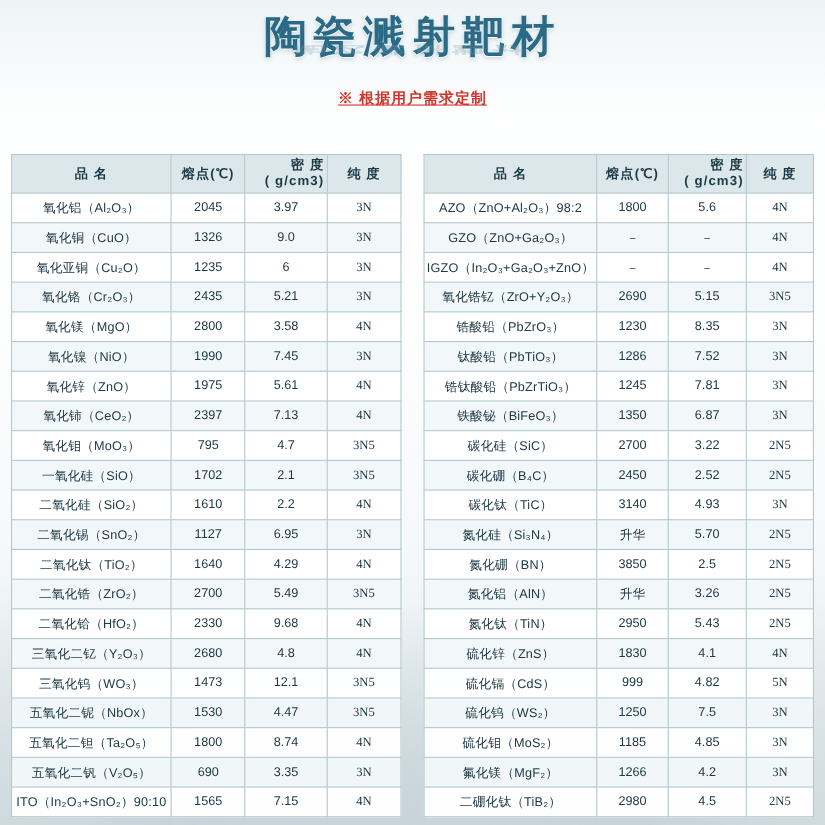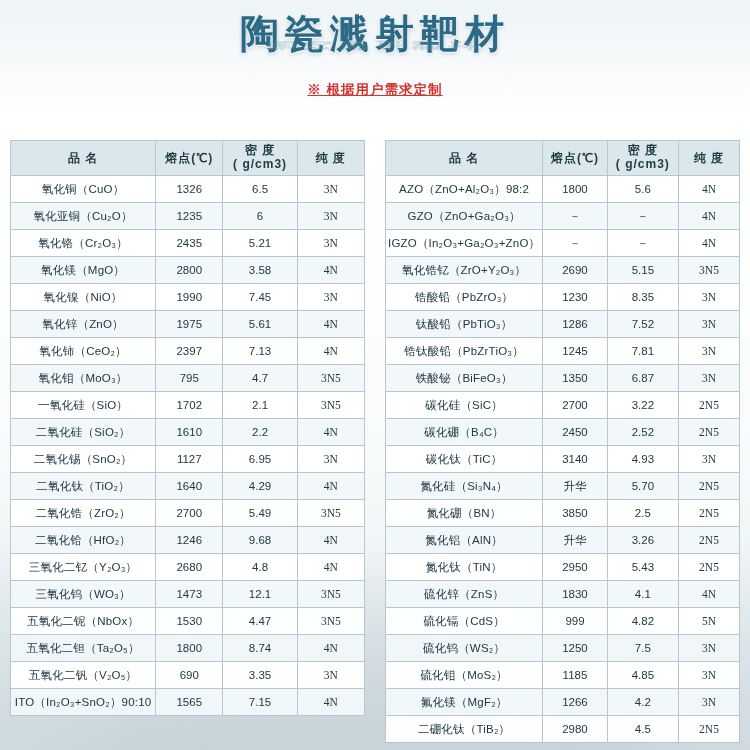--- a/index.html
+++ b/index.html
@@ -129,7 +129,7 @@
   .col-melt  { width: 19%; }
   .col-dens  { width: 21%; }
   .col-pur   { width: 19%; font-family: Liberation Serif, serif; }
-  .th-two-line { display: block; line-height: 1.15; }
+  .th-two-line { display: block; line-height: 1.15; text-align: right; }
 </style>
 </head>
 <body>

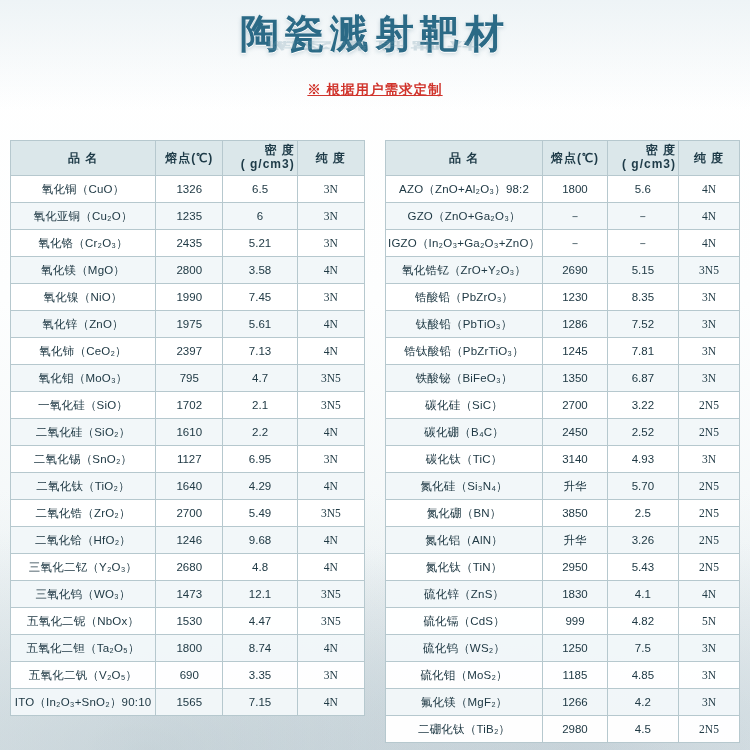--- a/index.html
+++ b/index.html
@@ -160,6 +160,12 @@
         </thead>
         <tbody id="left-body">
             <tr>
+              <td class="name col-name">氧化铝（Al₂O₃）</td>
+              <td class="col-melt">2045</td>
+              <td class="col-dens">3.97</td>
+              <td class="col-pur">3N</td>
+            </tr>
+            <tr>
               <td class="name col-name">氧化铜（CuO）</td>
               <td class="col-melt">1326</td>
               <td class="col-dens">6.5</td>

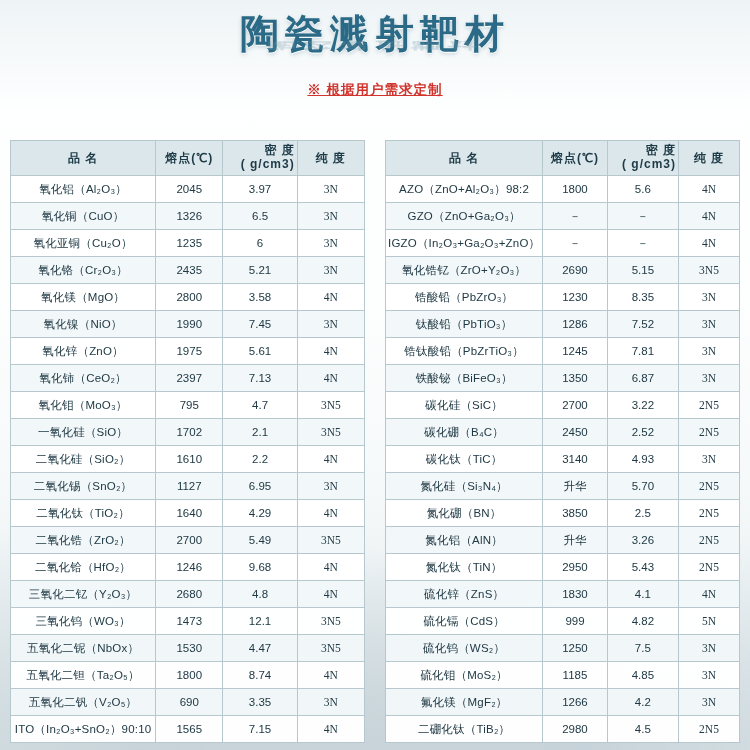--- a/index.html
+++ b/index.html
@@ -168,7 +168,7 @@
             <tr>
               <td class="name col-name">氧化铜（CuO）</td>
               <td class="col-melt">1326</td>
-              <td class="col-dens">6.5</td>
+              <td class="col-dens">9.0</td>
               <td class="col-pur">3N</td>
             </tr>
             <tr>

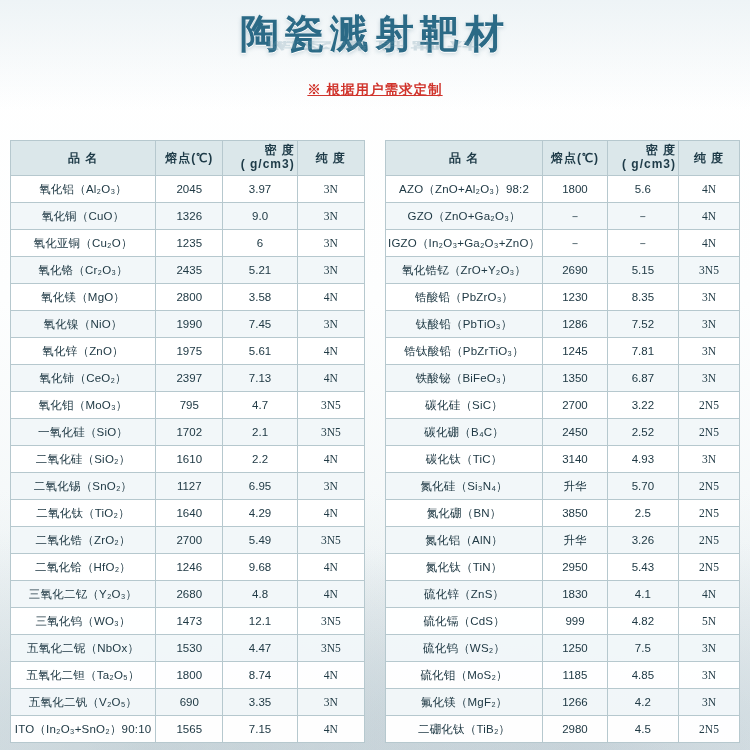--- a/index.html
+++ b/index.html
@@ -245,7 +245,7 @@
             </tr>
             <tr>
               <td class="name col-name">二氧化铪（HfO₂）</td>
-              <td class="col-melt">1246</td>
+              <td class="col-melt">2330</td>
               <td class="col-dens">9.68</td>
               <td class="col-pur">4N</td>
             </tr>

